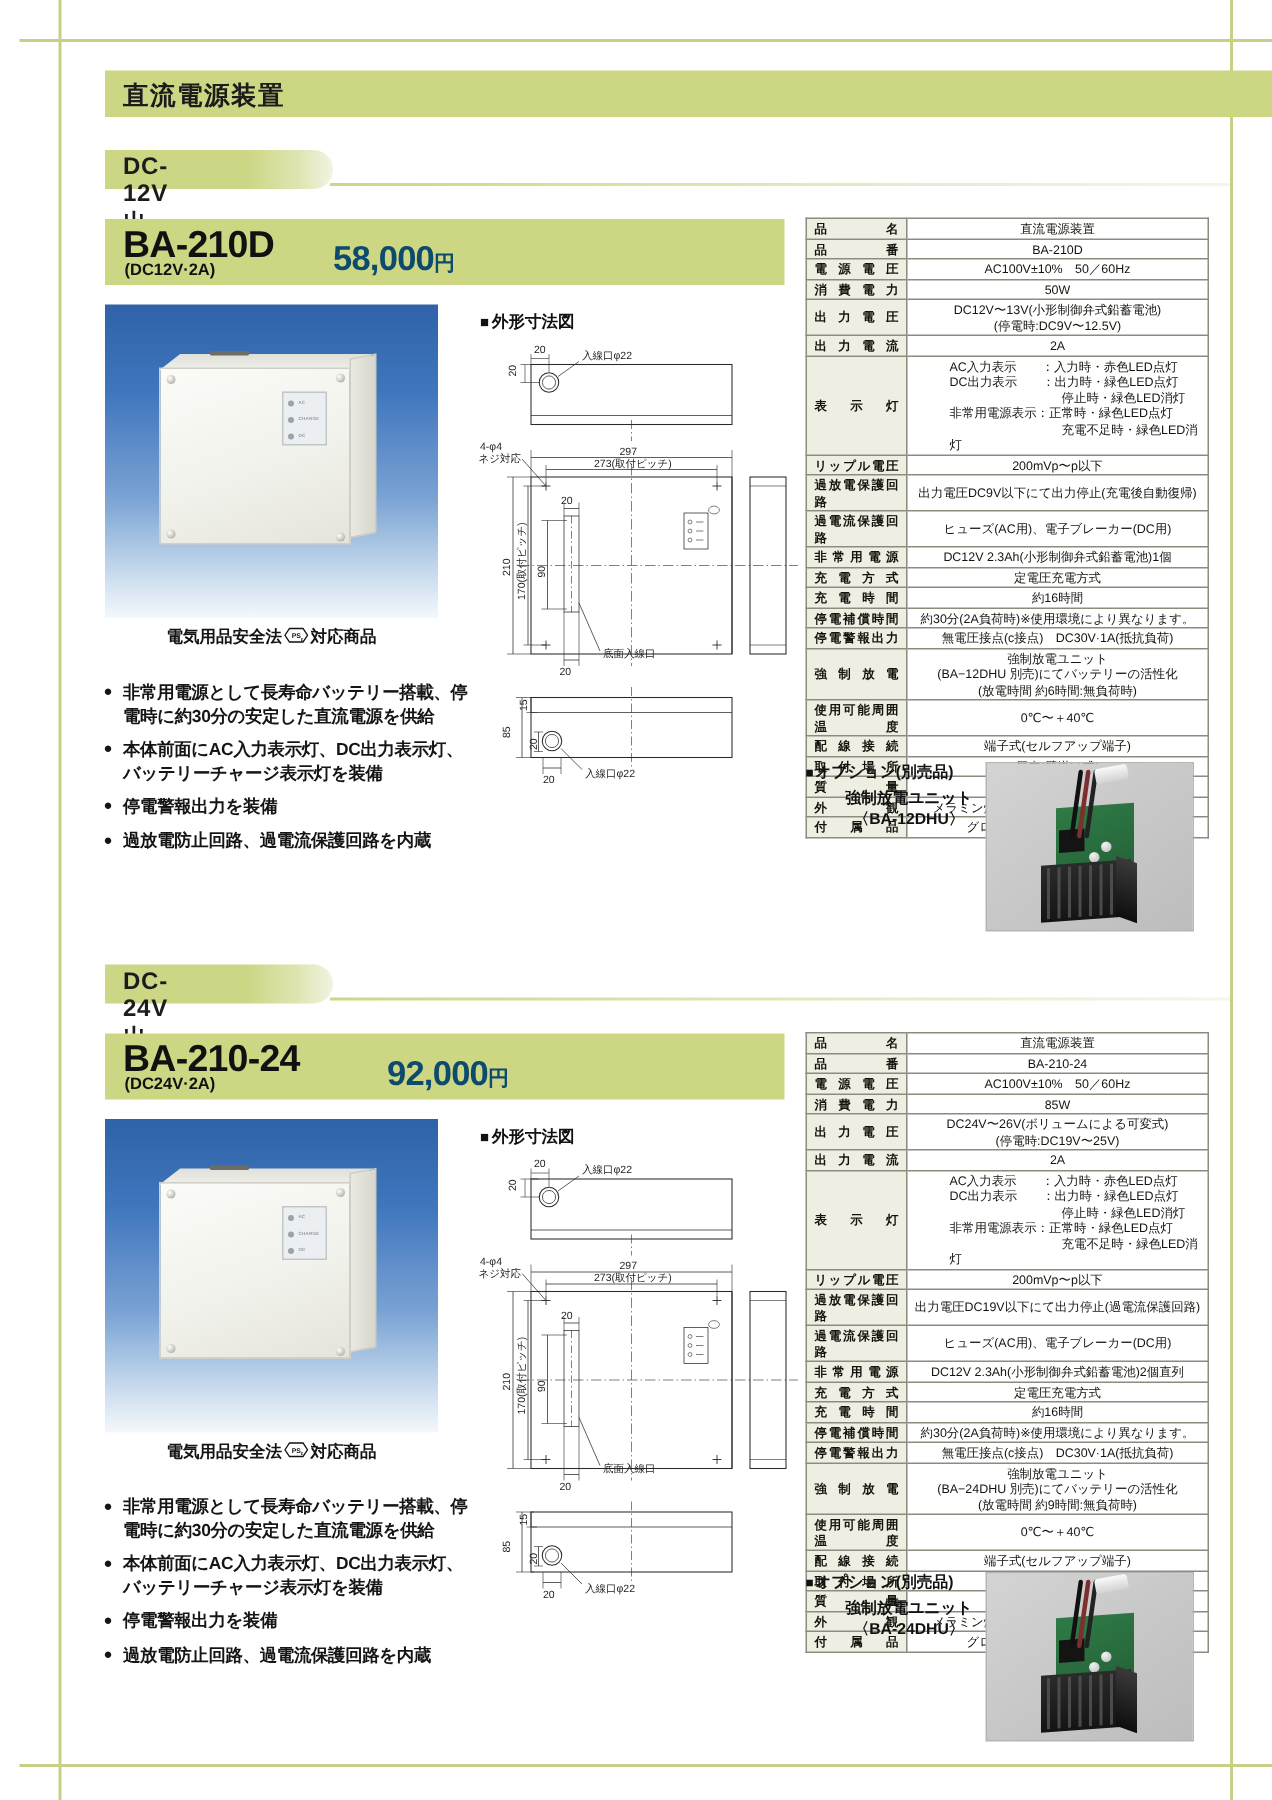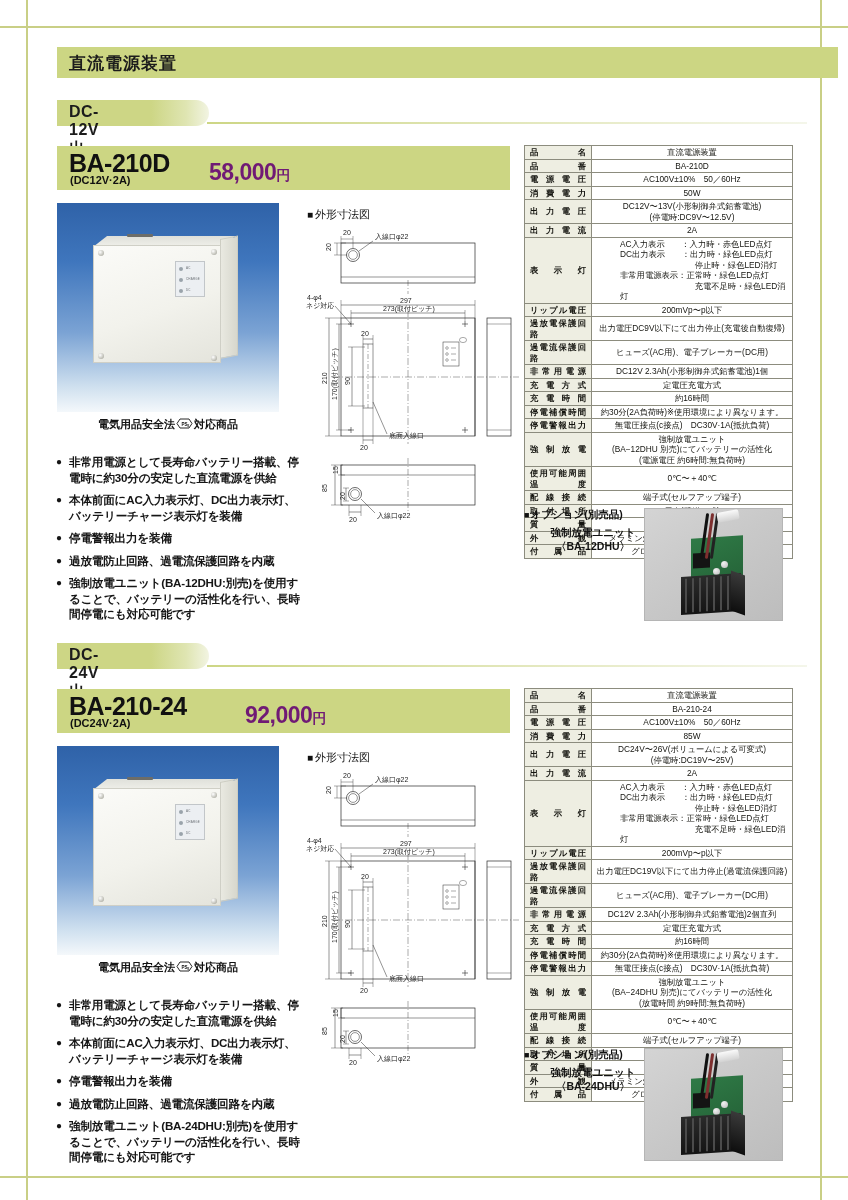--- a/index.html
+++ b/index.html
@@ -12,7 +12,7 @@
     position:relative;
     overflow:hidden;
   }
-  .page { position:absolute; inset:0; }
+  .page { position:absolute; inset:0;margin-left:13px; }
 
   
   .rule-top   { position:absolute; left:0;  top:26px;  width:848px; height:2px; background:#c9cf86; }

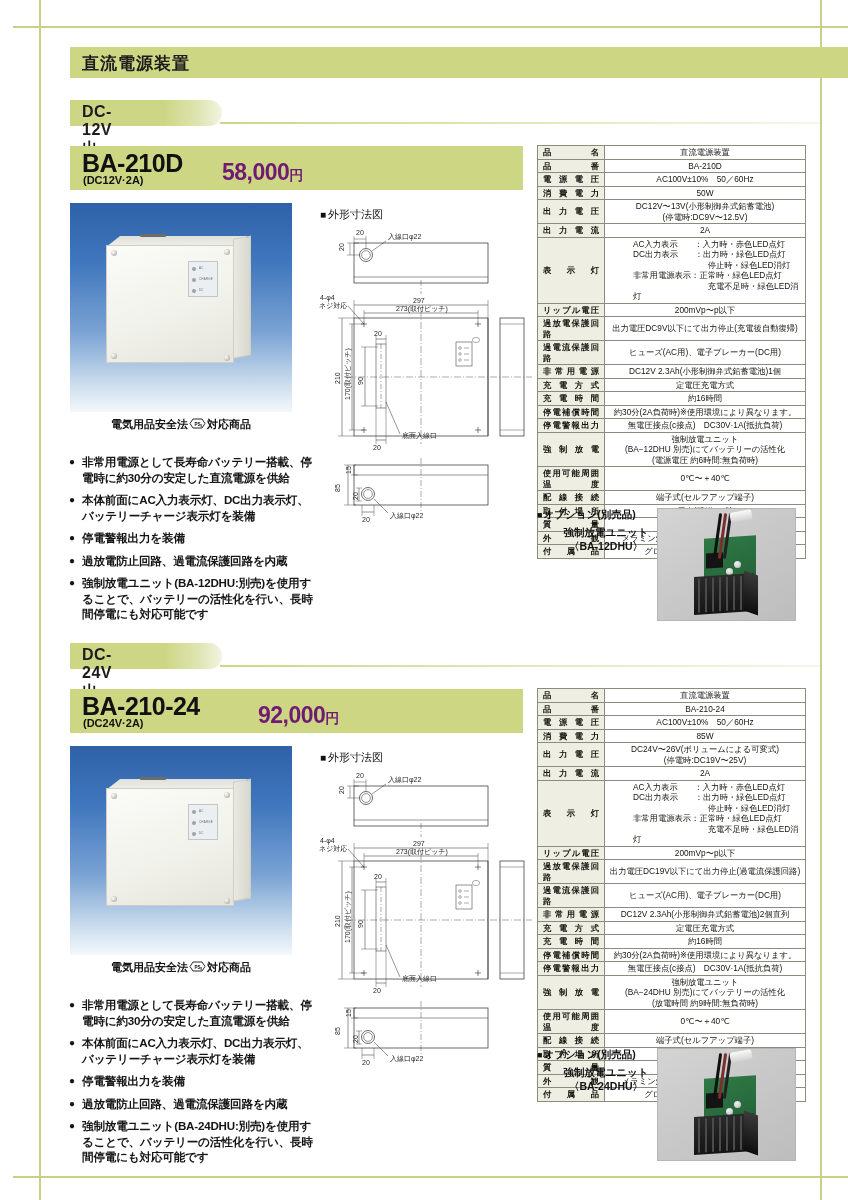--- a/index.html
+++ b/index.html
@@ -61,7 +61,7 @@
   }
   .price-band .price {
     position:absolute; top:13px;
-    font-size:23px; font-weight:bold; letter-spacing:-0.5px; color:#701a75;
+    font-size:23px; font-weight:bold; letter-spacing:-0.5px; color:#0c4a6e;
   }
   .price-band .price .yen { font-size:14px; }
 

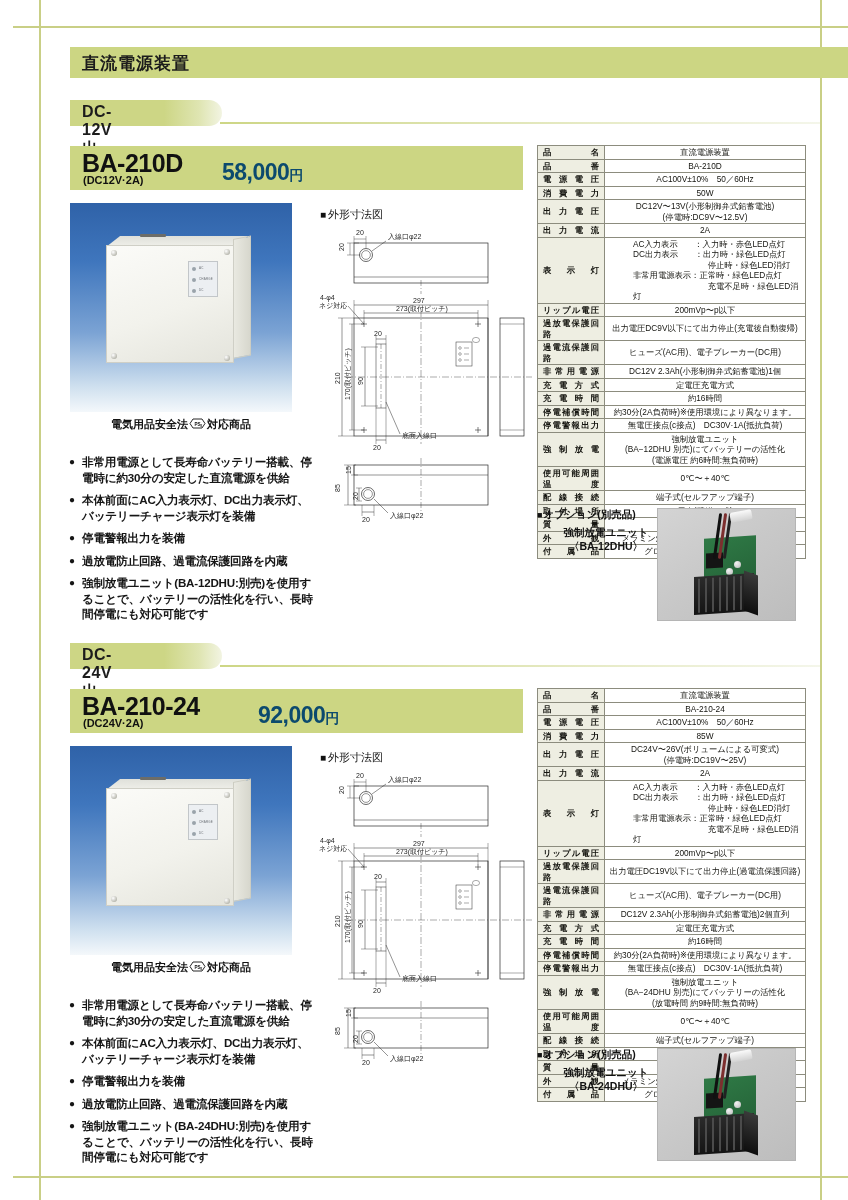--- a/index.html
+++ b/index.html
@@ -134,7 +134,7 @@
 
   
   .dim-head {
-    position:absolute; font-size:11px; font-weight:normal; color:#111;
+    position:absolute; font-size:11px; font-weight:bold; color:#111;
   }
   .dim-head::before { content:"\25A0"; margin-right:2px; font-size:10px; }
   .dwg { position:absolute; }

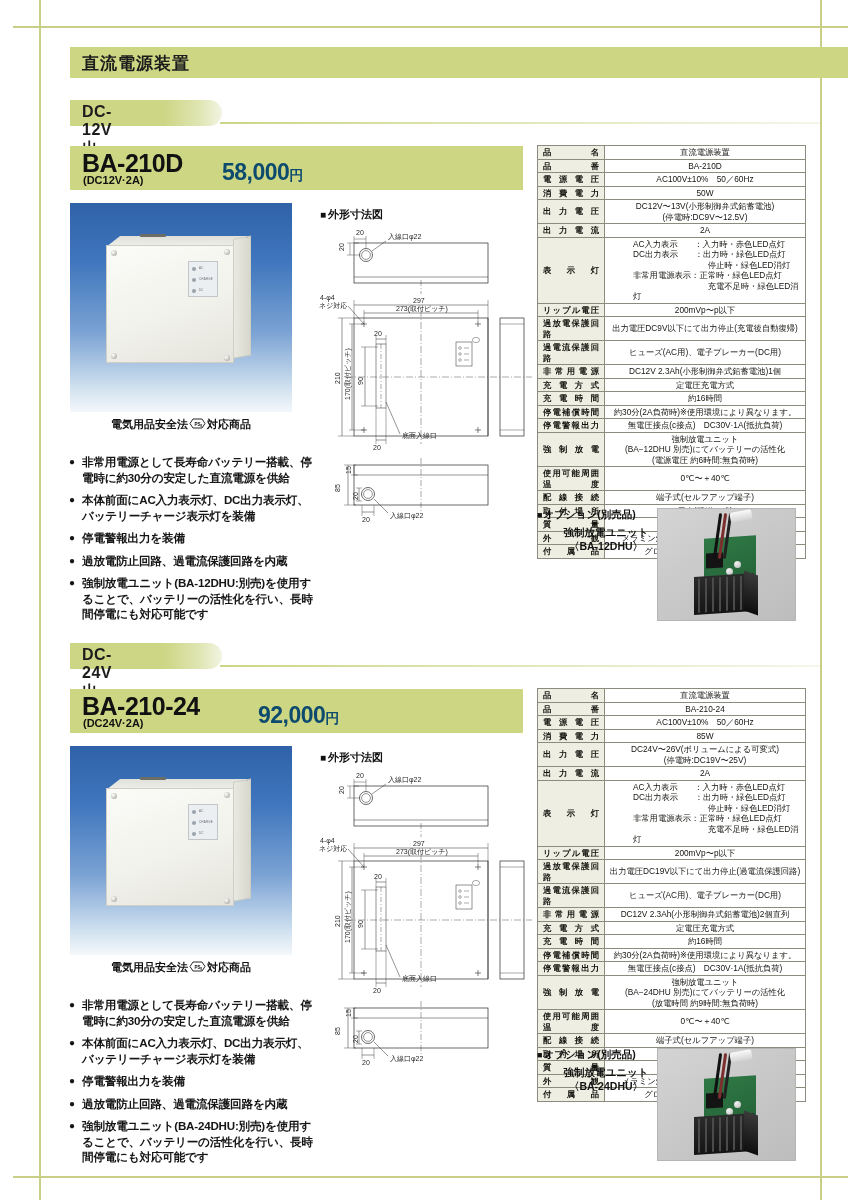--- a/index.html
+++ b/index.html
@@ -486,7 +486,7 @@
           <td class="v">
             <div>強制放電ユニット</div>
             <div>(BA−12DHU 別売)にてバッテリーの活性化</div>
-            <div>(電源電圧 約6時間:無負荷時)</div>
+            <div>(放電時間 約6時間:無負荷時)</div>
           </td>
         </tr>
         <tr>

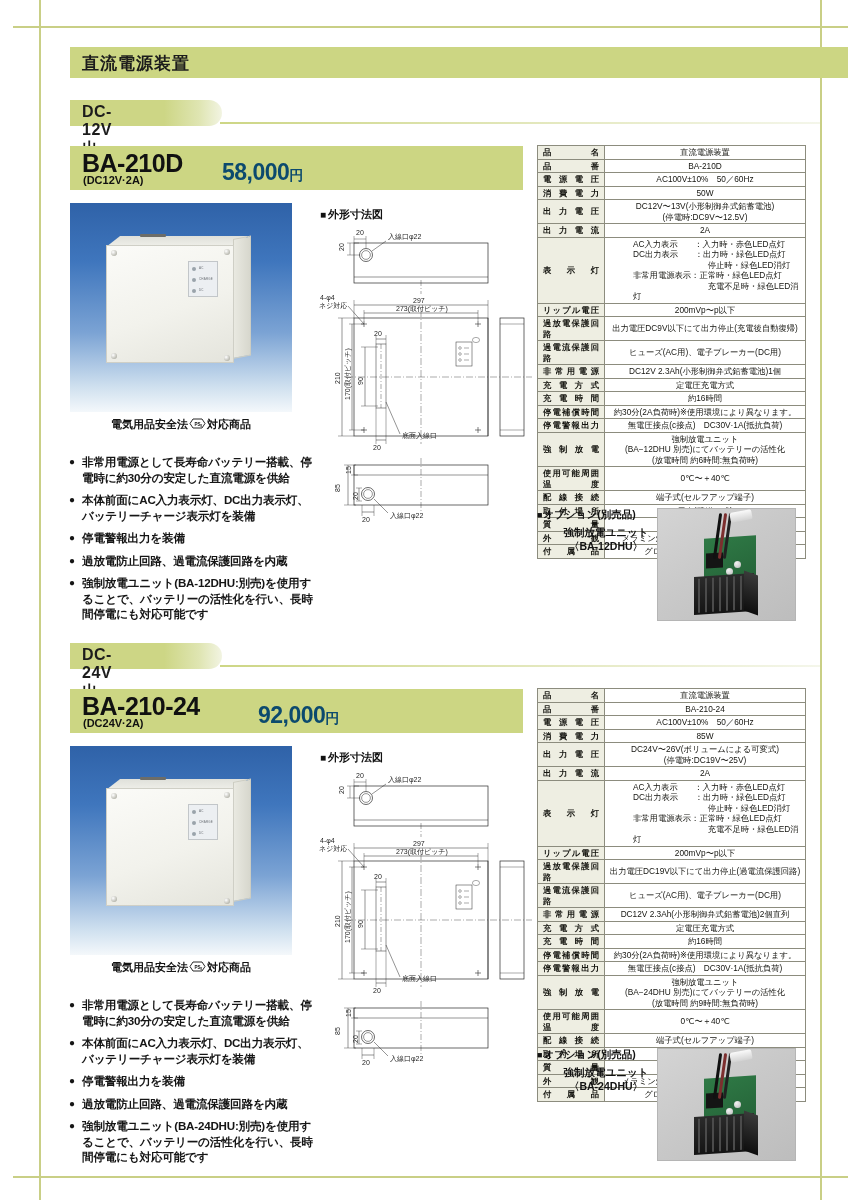--- a/index.html
+++ b/index.html
@@ -264,7 +264,6 @@
       <li>本体前面にAC入力表示灯、DC出力表示灯、バッテリーチャージ表示灯を装備</li>
       <li>停電警報出力を装備</li>
       <li>過放電防止回路、過電流保護回路を内蔵</li>
-      <li>強制放電ユニット(BA-12DHU:別売)を使用することで、バッテリーの活性化を行い、長時間停電にも対応可能です</li>
     </ul>
   </div>
 

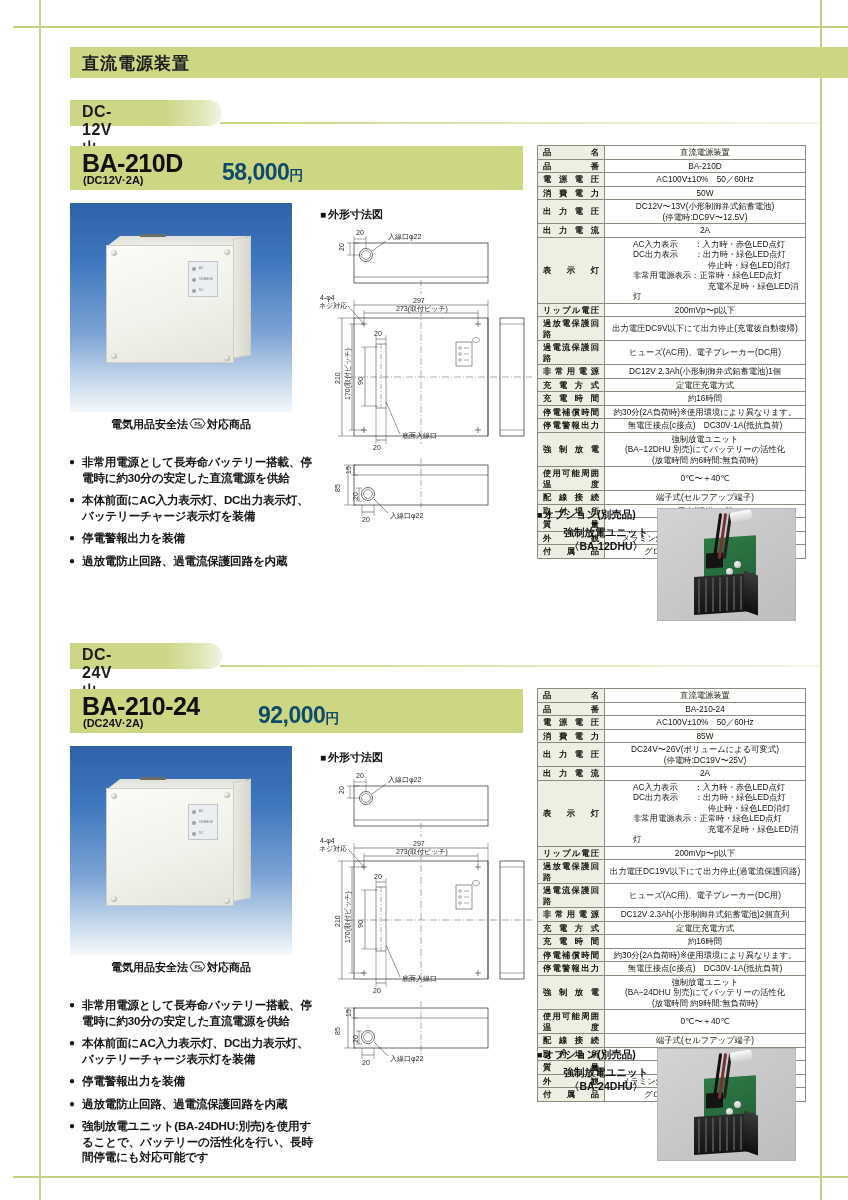--- a/index.html
+++ b/index.html
@@ -605,7 +605,6 @@
       <li>本体前面にAC入力表示灯、DC出力表示灯、バッテリーチャージ表示灯を装備</li>
       <li>停電警報出力を装備</li>
       <li>過放電防止回路、過電流保護回路を内蔵</li>
-      <li>強制放電ユニット(BA-24DHU:別売)を使用することで、バッテリーの活性化を行い、長時間停電にも対応可能です</li>
     </ul>
   </div>
 

